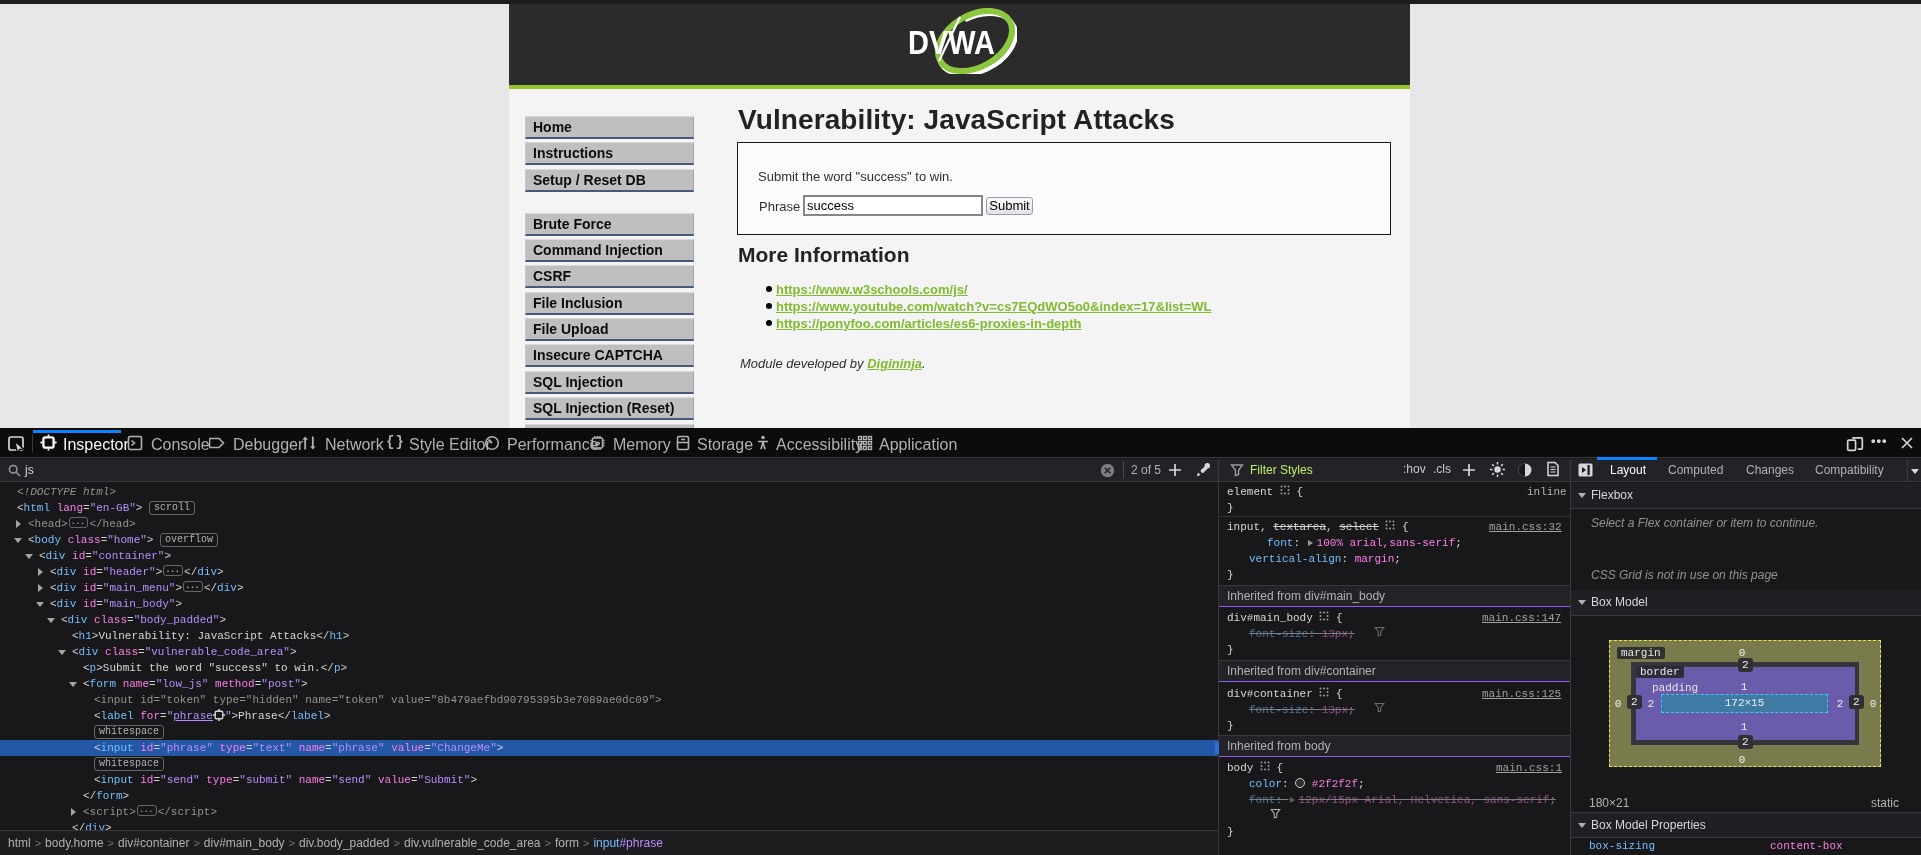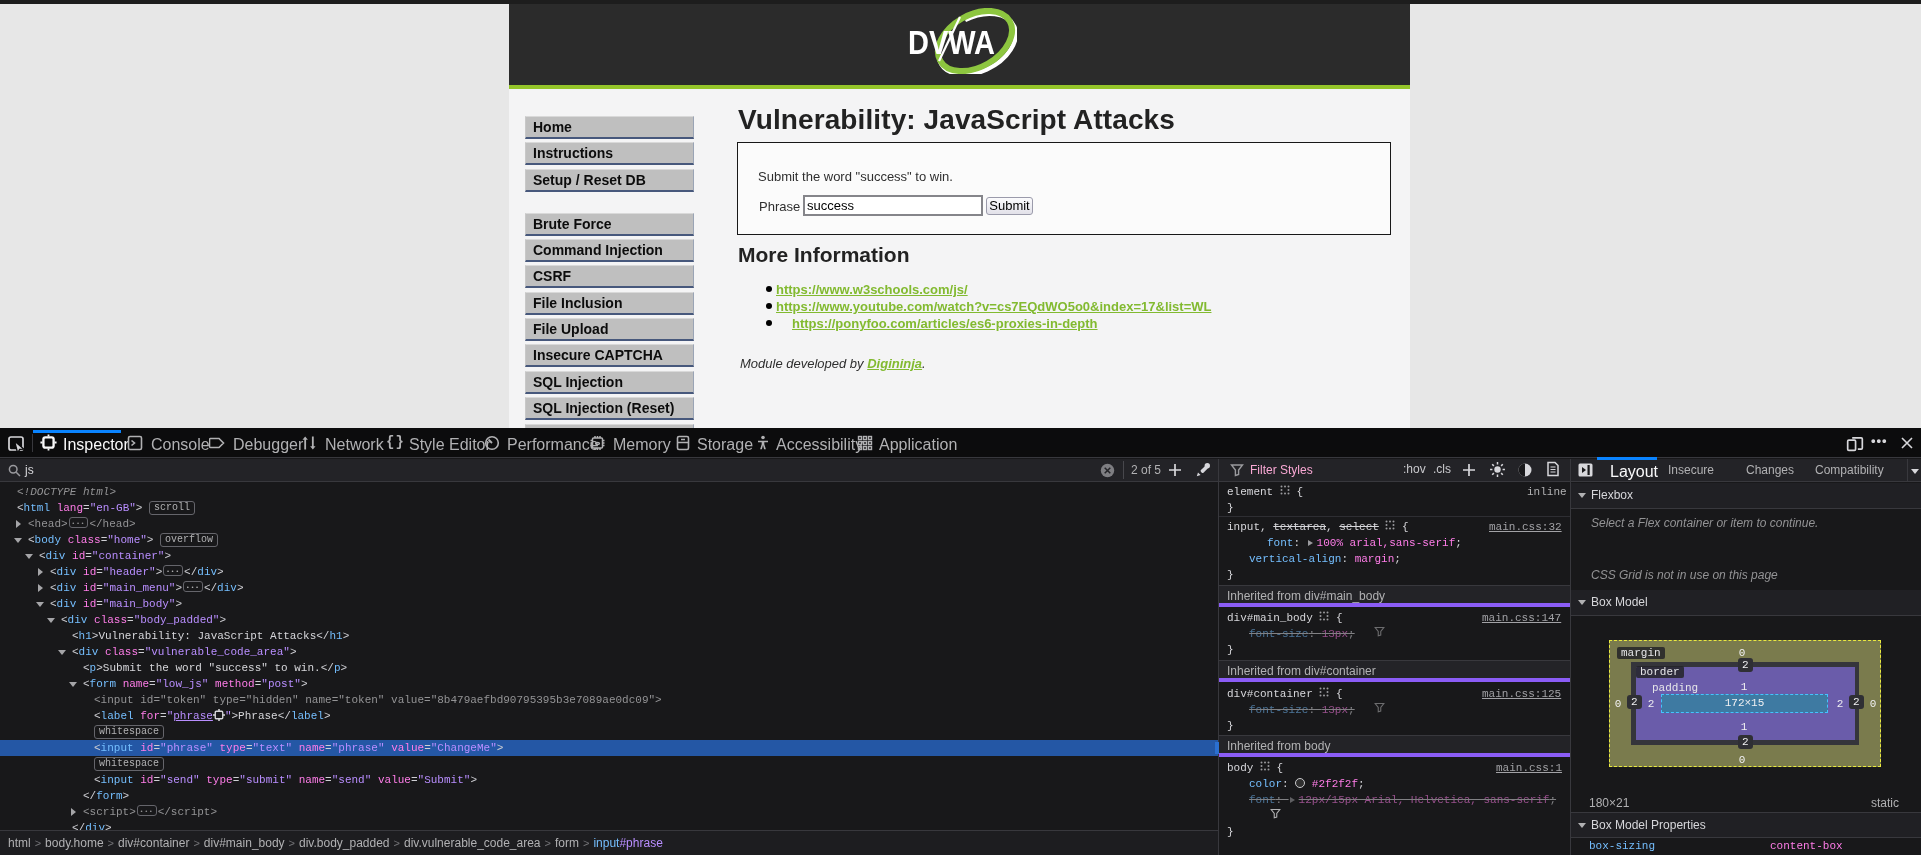--- a/index.html
+++ b/index.html
@@ -89,7 +89,7 @@
 <ul class="abs" style="left:740px;top:280px;list-style:none">
  <li style="height:17px"><span style="position:absolute;left:26px;top:6px;width:6px;height:6px;border-radius:50%;background:#000"></span><span class="lnk" style="margin-left:36px">https://www.w3schools.com/js/</span></li>
  <li style="height:17px"><span style="position:absolute;left:26px;top:23px;width:6px;height:6px;border-radius:50%;background:#000"></span><span class="lnk" style="margin-left:36px">https://www.youtube.com/watch?v=cs7EQdWO5o0&amp;index=17&amp;list=WL</span></li>
- <li style="height:17px"><span style="position:absolute;left:26px;top:40px;width:6px;height:6px;border-radius:50%;background:#000"></span><span class="lnk" style="margin-left:52px">https://ponyfoo.com/articles/es6-proxies-in-depth</span></li>
+ <li style="height:17px"><span style="position:absolute;left:26px;top:40px;width:6px;height:6px;border-radius:50%;background:#000"></span><span class="lnk" style="margin-left:36px">https://ponyfoo.com/articles/es6-proxies-in-depth</span></li>
 </ul>
 <div class="abs" style="left:740px;top:356px;font-size:13px;font-style:italic;color:#2f2f2f">Module developed by <span class="lnk" style="font-style:italic">Digininja</span>.</div>
 <div class="abs" id="dt">

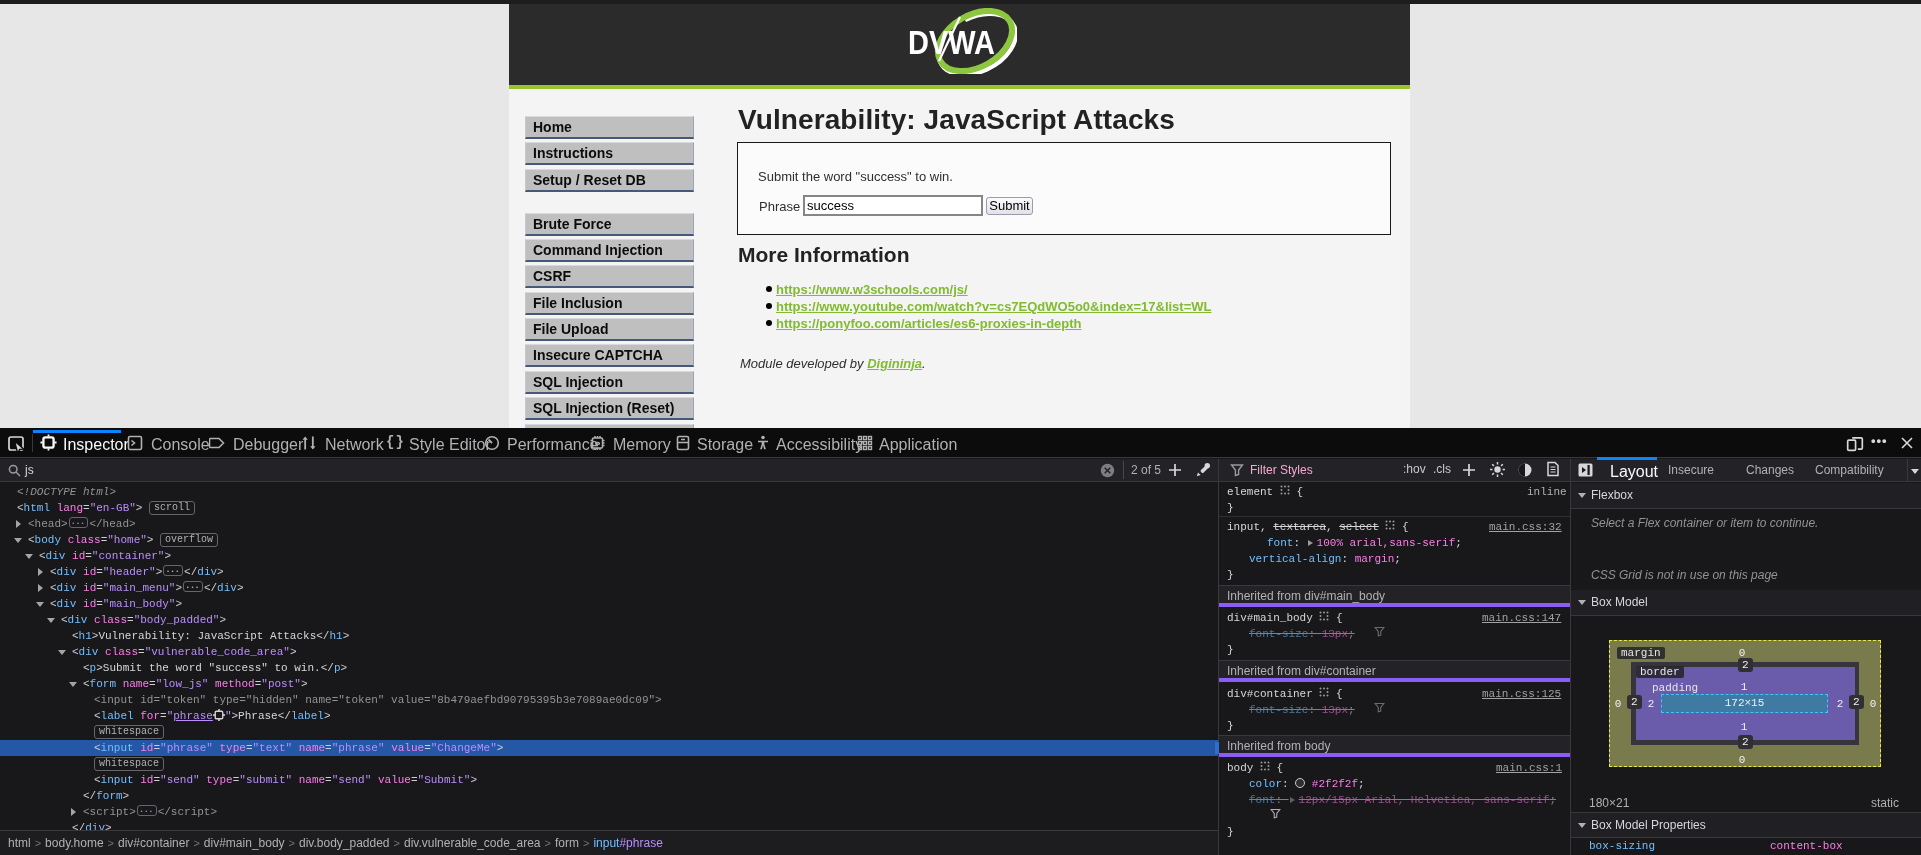--- a/index.html
+++ b/index.html
@@ -186,7 +186,7 @@
 <svg class="abs" style="left:1230px;top:35px" width="14" height="14" viewBox="0 0 14 14" fill="none" stroke="#9a9a9e" stroke-width="1.4">
       <path d="M1.5 2h11L8.6 7v4.5l-3.2 1V7z"></path>
     </svg>
-<div class="abs" style="left:1250px;top:35px;color:#f9a8d4;font-size:12px">Filter Styles</div>
+<div class="abs" style="left:1250px;top:35px;color:#bef264;font-size:12px">Filter Styles</div>
 <div class="abs" style="left:1403px;top:34px;color:#c8c8cc;font-size:12px">:hov</div>
 <div class="abs" style="left:1433px;top:34px;color:#c8c8cc;font-size:12px">.cls</div>
 <svg class="abs" style="left:1461px;top:34px" width="16" height="16" viewBox="0 0 16 16" stroke="#d7d7db" stroke-width="1.7">

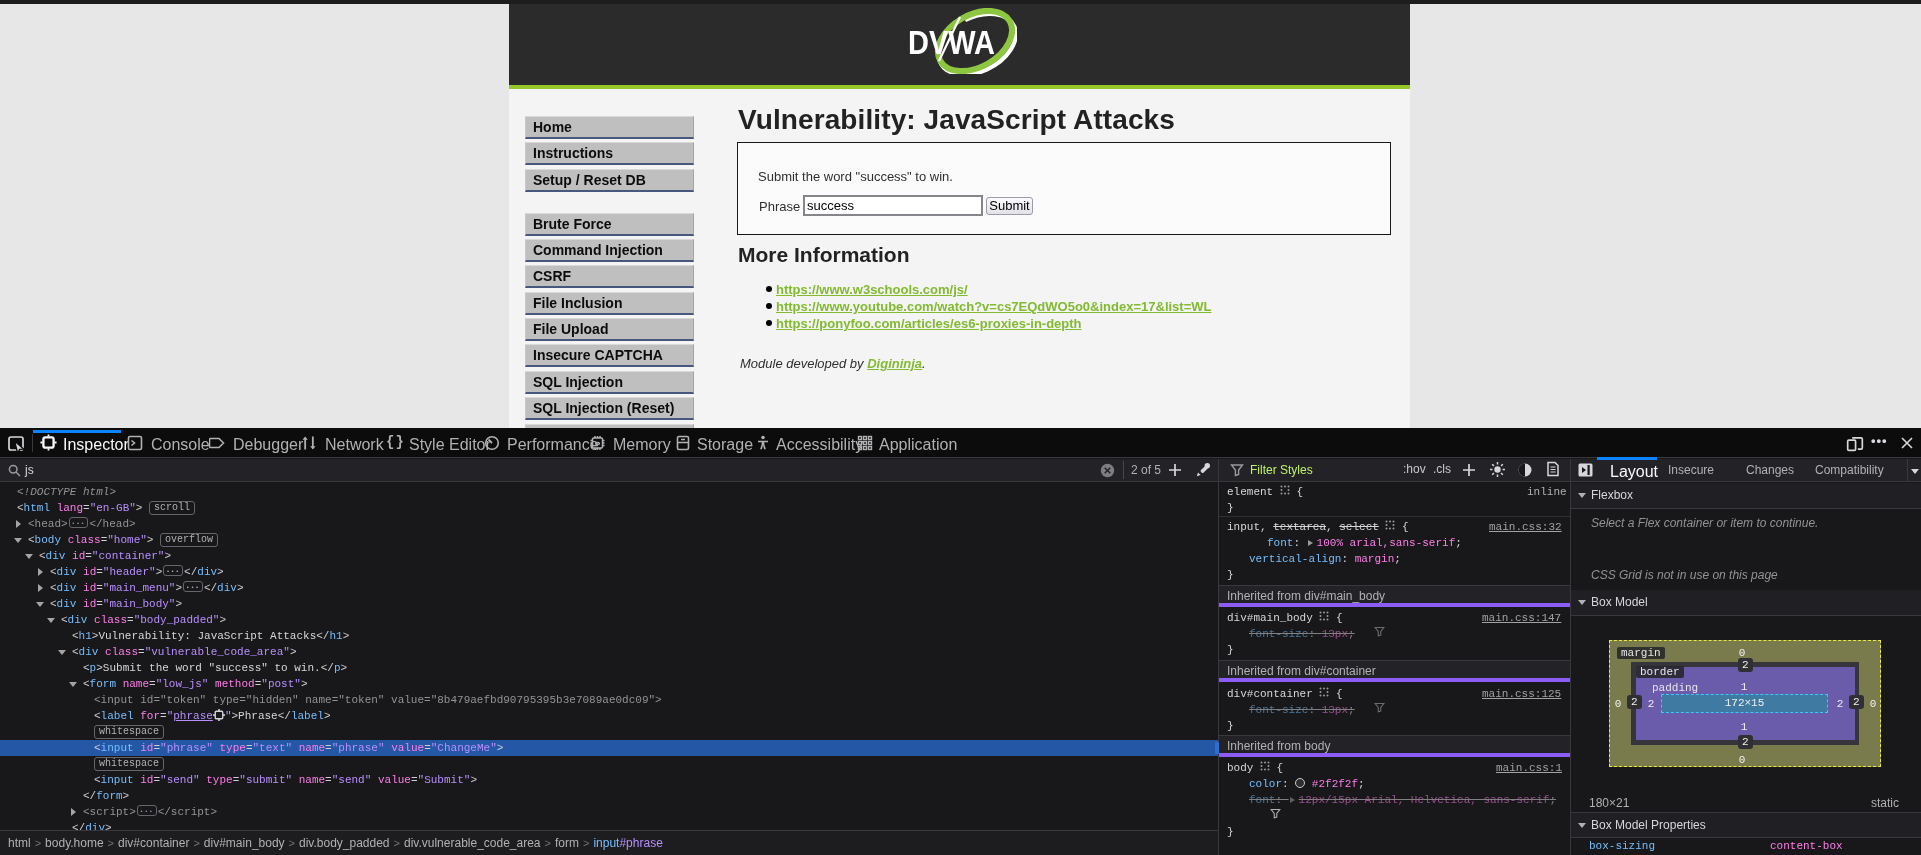--- a/index.html
+++ b/index.html
@@ -213,7 +213,7 @@
       <path d="M4 4l4 3-4 3z" fill="#18181a"></path>
       <rect x="9.5" y="2" width="2.2" height="10" fill="#18181a"></rect>
     </svg>
-<div class="abs" style="left:1610px;top:35px;color:#f9f9fa;font-size:16px">Layout</div>
+<div class="abs" style="left:1610px;top:35px;color:#f9f9fa;font-size:12px">Layout</div>
 <div class="abs" style="left:1668px;top:35px;color:#b1b1b3;font-size:12px">Insecure</div>
 <div class="abs" style="left:1746px;top:35px;color:#b1b1b3;font-size:12px">Changes</div>
 <div class="abs" style="left:1815px;top:35px;color:#b1b1b3;font-size:12px">Compatibility</div>

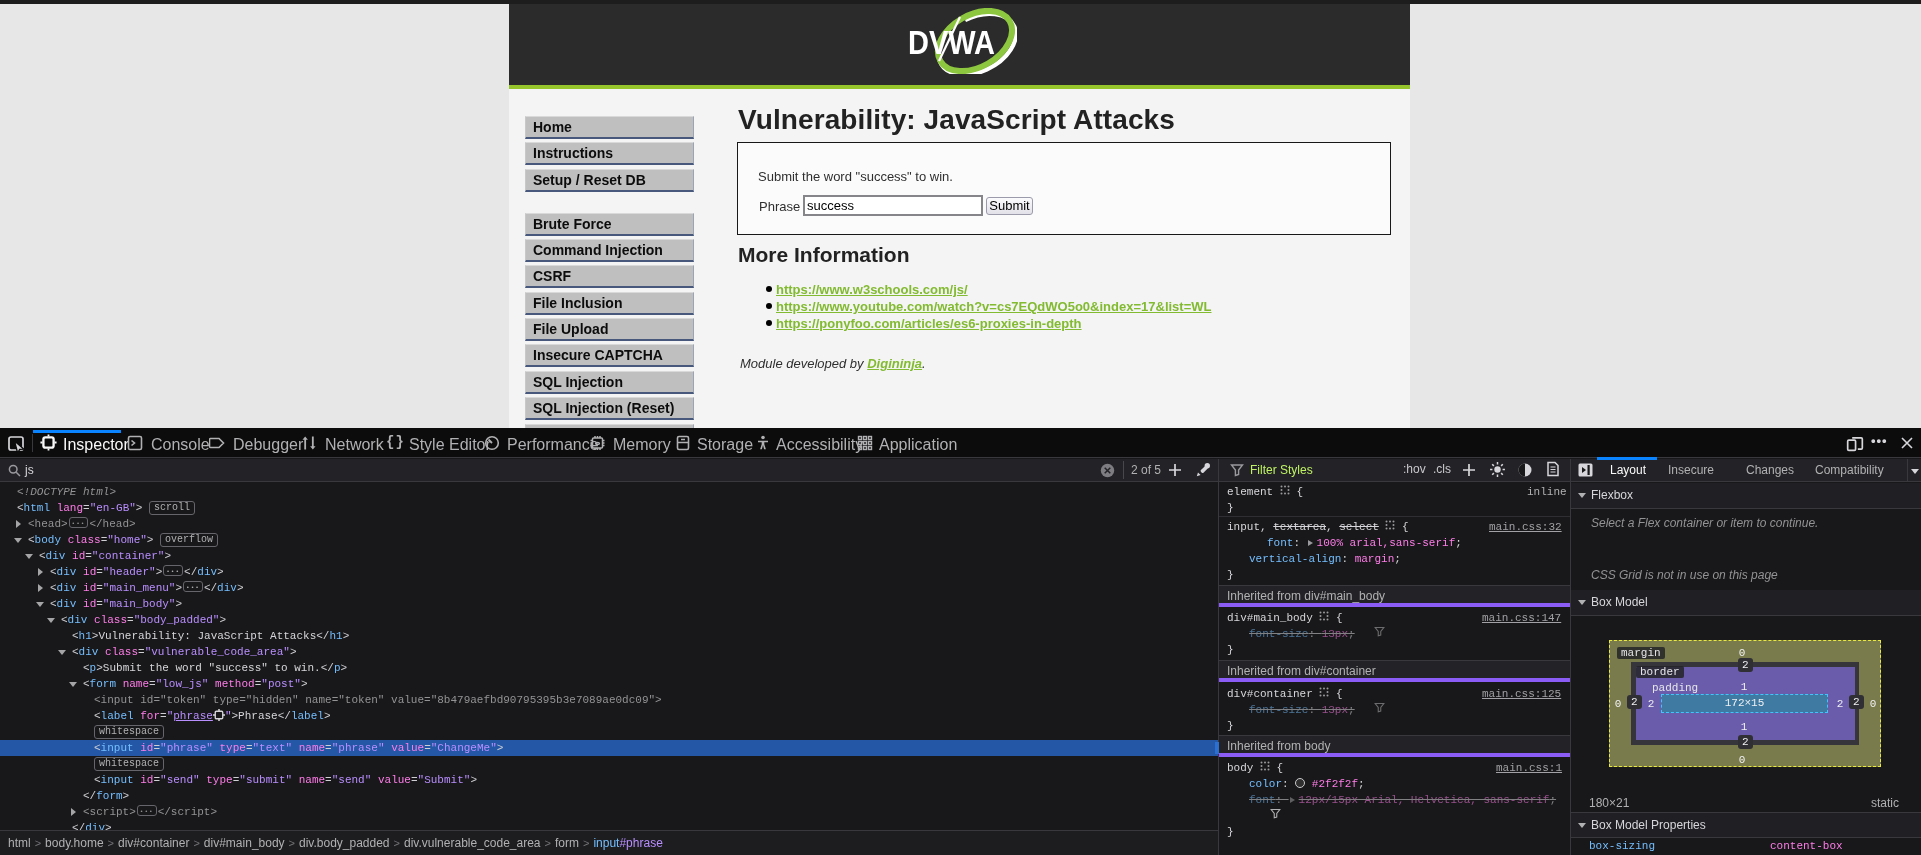--- a/index.html
+++ b/index.html
@@ -214,7 +214,7 @@
       <rect x="9.5" y="2" width="2.2" height="10" fill="#18181a"></rect>
     </svg>
 <div class="abs" style="left:1610px;top:35px;color:#f9f9fa;font-size:12px">Layout</div>
-<div class="abs" style="left:1668px;top:35px;color:#b1b1b3;font-size:12px">Insecure</div>
+<div class="abs" style="left:1668px;top:35px;color:#b1b1b3;font-size:12px">Computed</div>
 <div class="abs" style="left:1746px;top:35px;color:#b1b1b3;font-size:12px">Changes</div>
 <div class="abs" style="left:1815px;top:35px;color:#b1b1b3;font-size:12px">Compatibility</div>
 <div class="abs" style="left:1907px;top:31px;width:1px;height:23px;background:#38383d"></div>

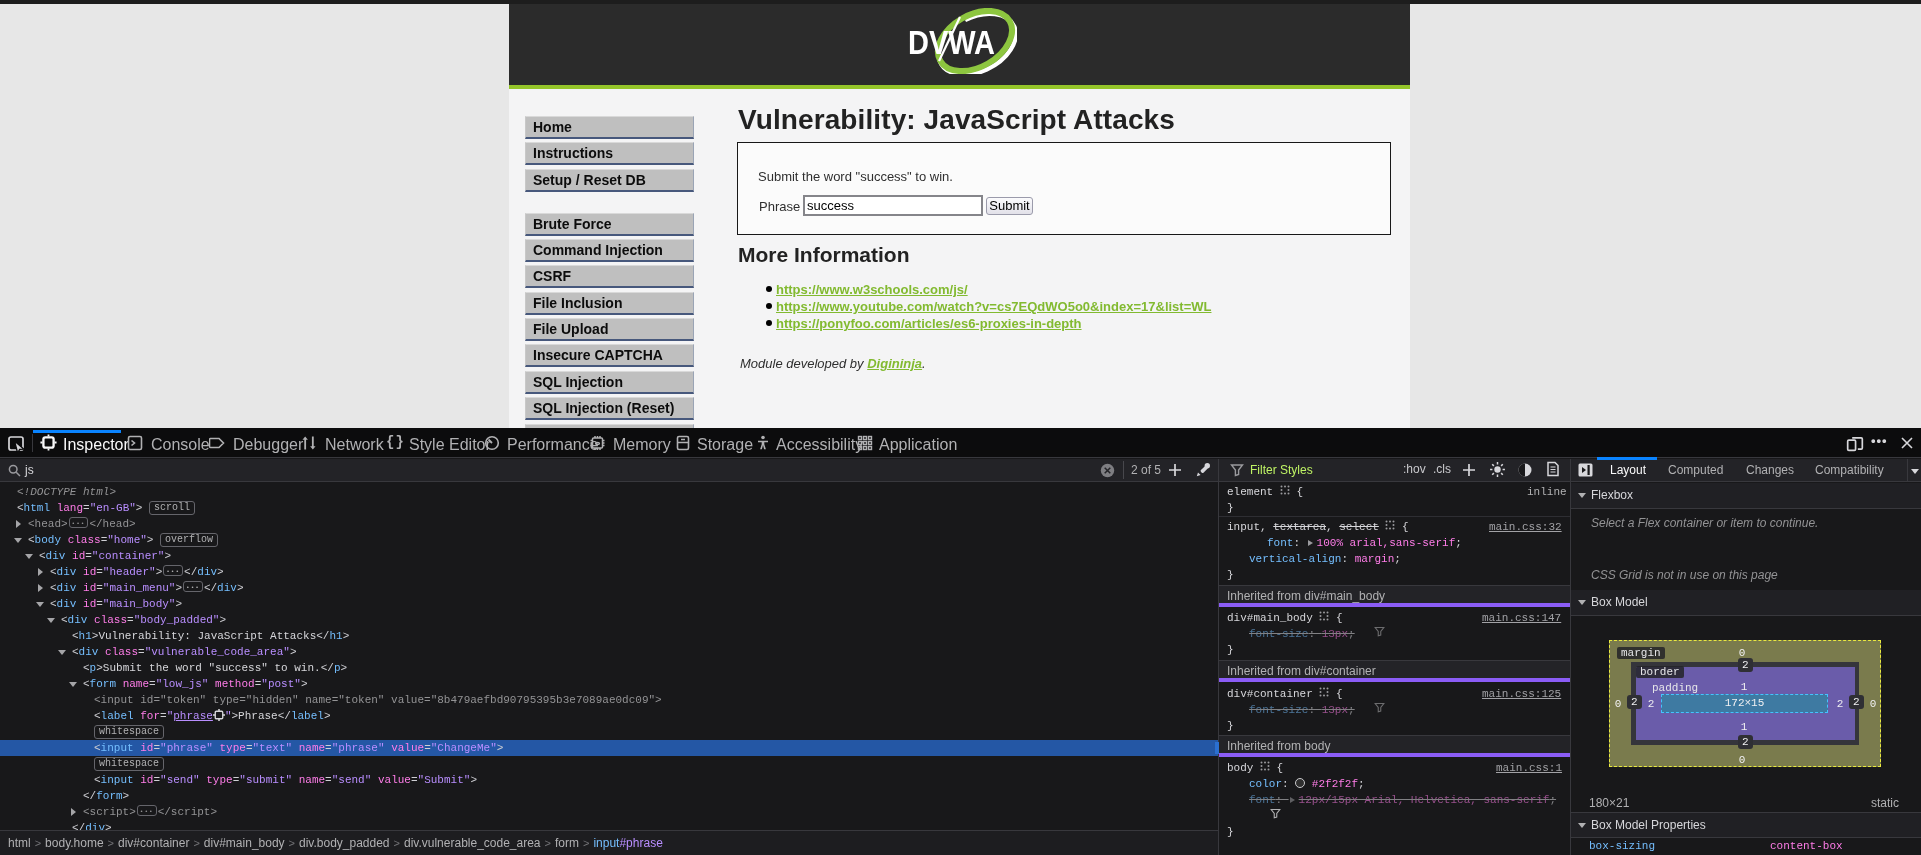--- a/index.html
+++ b/index.html
@@ -38,7 +38,7 @@
 .bc{color:#b1b1b3;font-size:12px}.bsep{color:#737377;font-size:11px;padding:0 4px}
 
 .rline{position:absolute;font-family:"Liberation Mono",monospace;font-size:11px;line-height:16px;white-space:pre;color:#d7d7db}
-.rhdr{position:absolute;left:1219px;width:351px;height:22px;background:#232327;border-top:1px solid #38383d;border-bottom:4px solid #8b5cf6;color:#b1b1b3;font-size:12px;line-height:21px;padding-left:8px}
+.rhdr{position:absolute;left:1219px;width:351px;height:22px;background:#232327;border-top:1px solid #38383d;border-bottom:1px solid #8b5cf6;color:#b1b1b3;font-size:12px;line-height:21px;padding-left:8px}
 .pn{color:#75bfff}.pv{color:#ff7de9}
 .csslink{position:absolute;color:#a2a2a6;text-decoration:underline;font-family:"Liberation Mono",monospace;font-size:11px;line-height:16px}
 .strike{text-decoration:line-through}

